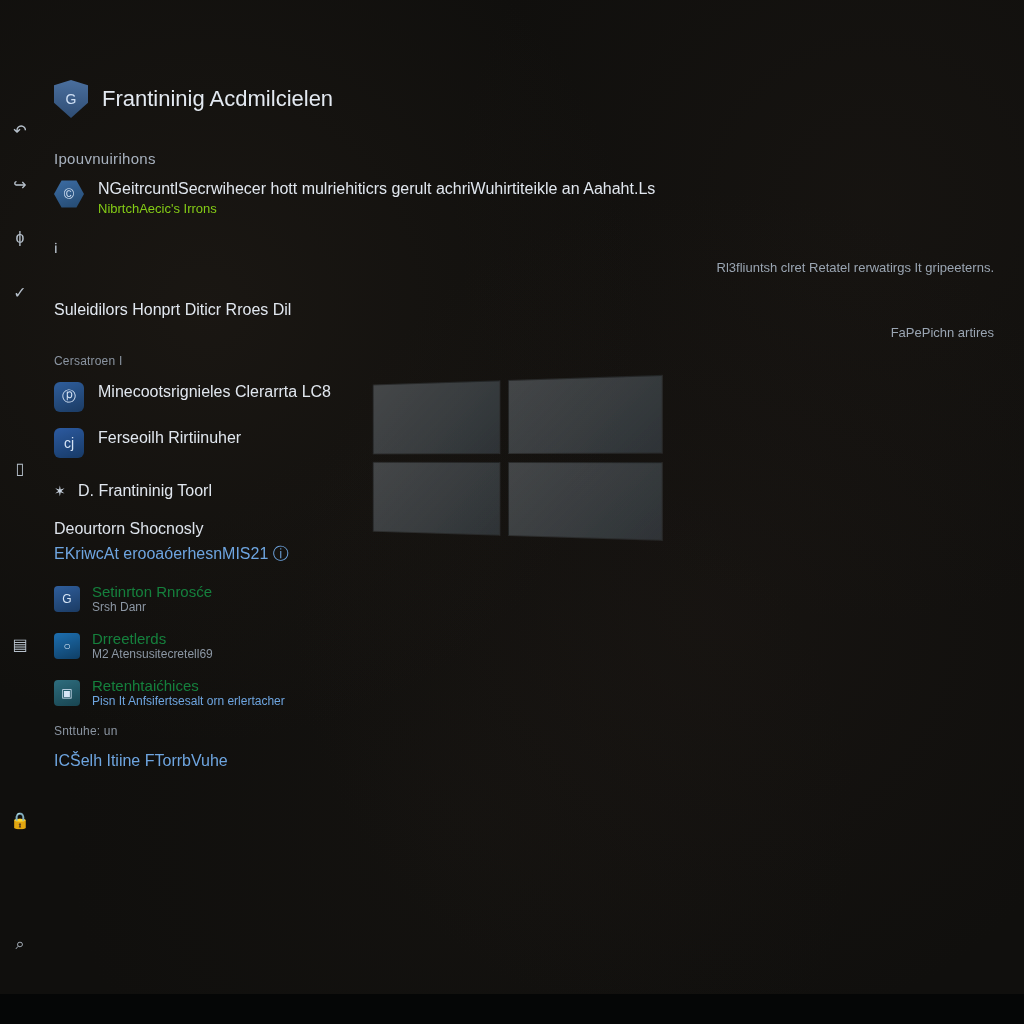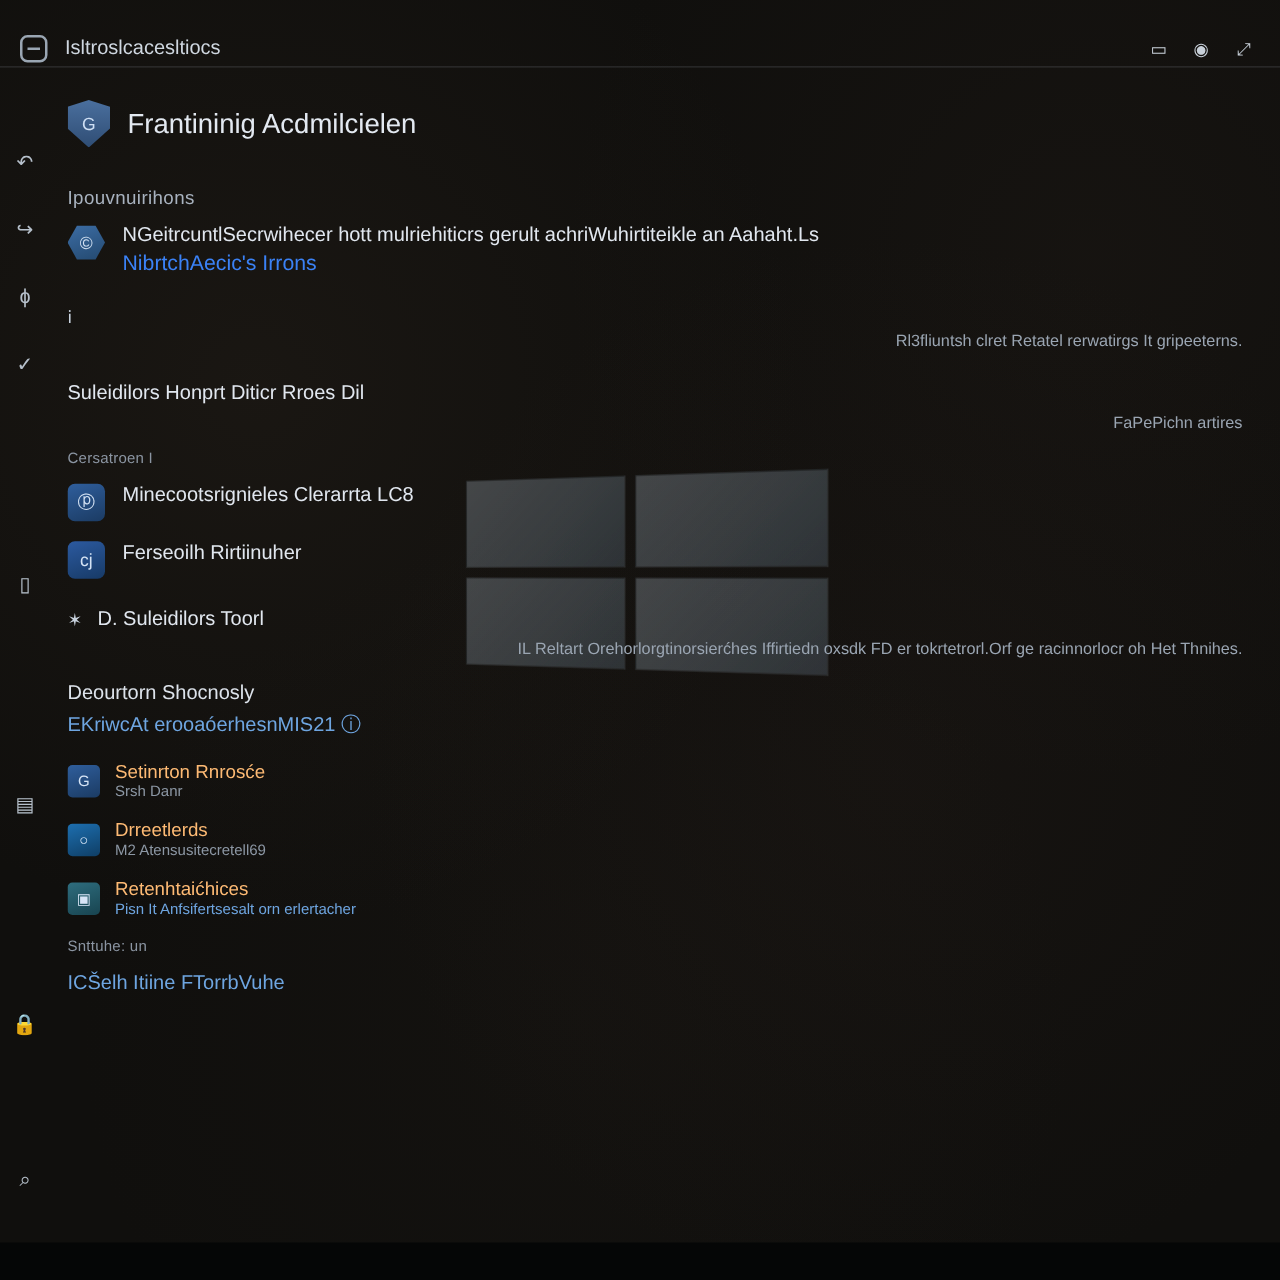--- a/index.html
+++ b/index.html
@@ -171,15 +171,6 @@
 
 <div class="window">
 
-  <div class="titlebar">
-    <div class="title-icon"></div>
-    <div class="title-text">Isltroslcacesltiocs</div>
-    <div class="sys-icons">
-      <div class="sys-icon">▭</div>
-      <div class="sys-icon">◉</div>
-      <div class="sys-icon">⤢</div>
-    </div>
-  </div>
 
   <div class="rail">
     <div class="rail-icon">↶</div>

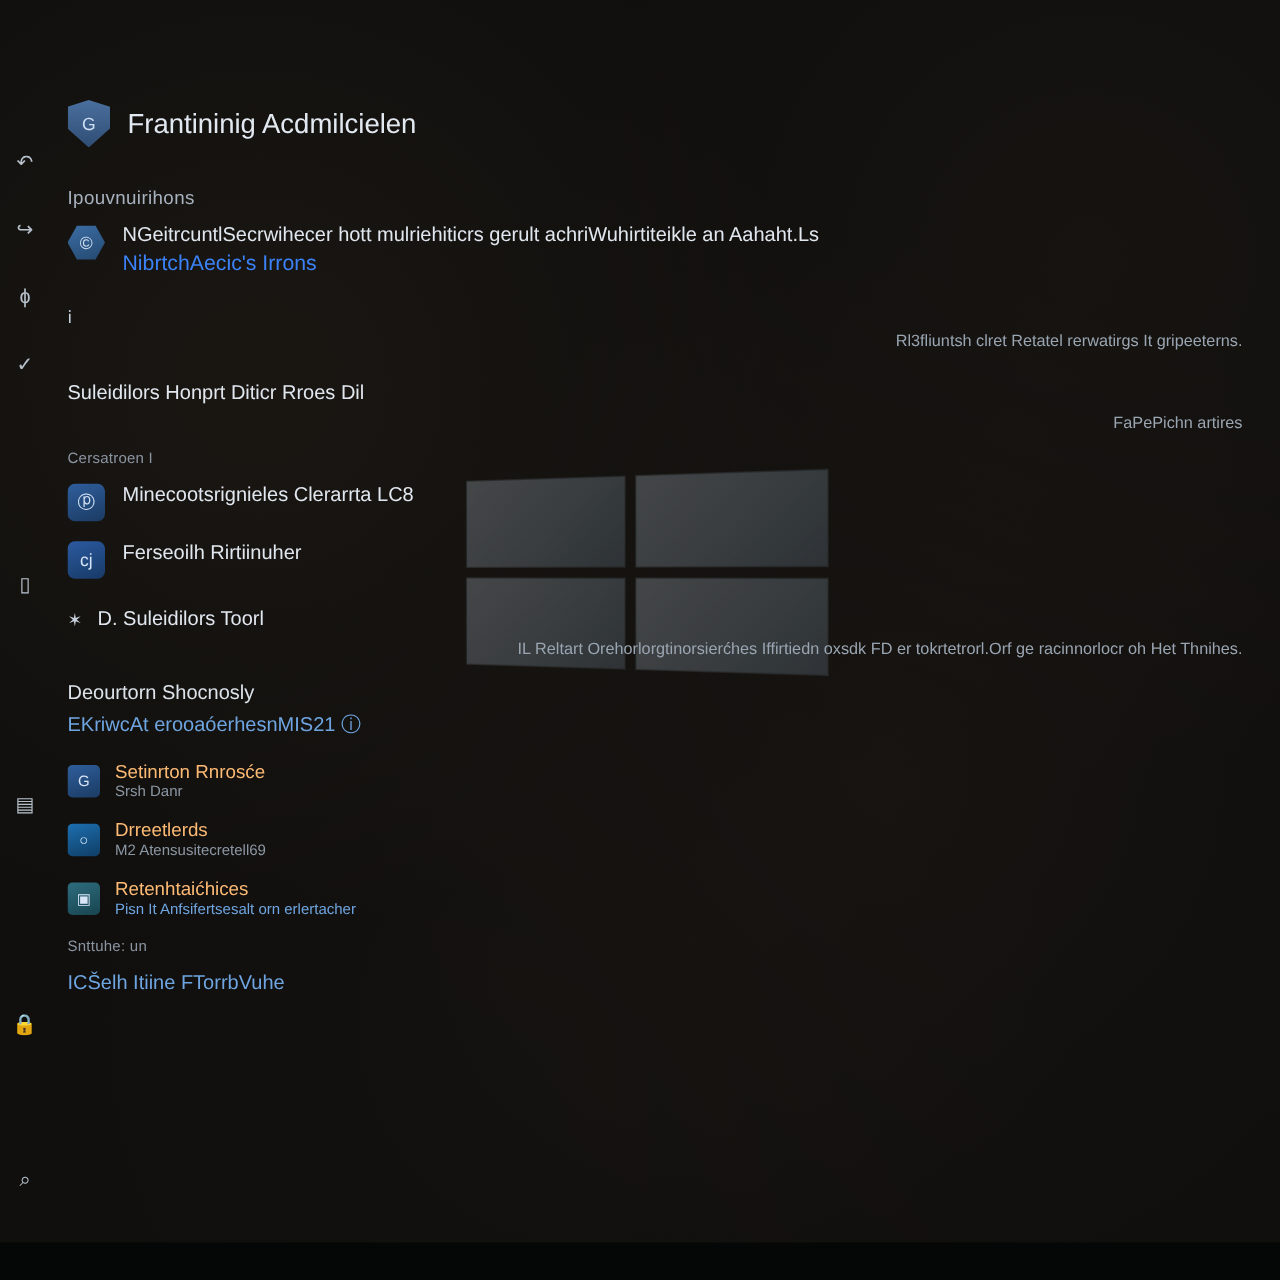--- a/index.html
+++ b/index.html
@@ -124,7 +124,7 @@
   .bg-teal{background:linear-gradient(160deg,#2e6d7e,#184450);}
   .bg-cyan{background:linear-gradient(160deg,#1d6fb0,#0f3e65);}
   .entry .etext .etitle{ font-size:16px; color:#e1e7ef; line-height:1.25;}
-  .entry .etext .esub{ font-size:17px; color:#3b82f6; margin-top:2px;}
+  .entry .etext .esub{ font-size:13px; color:#84cc16; margin-top:2px;}
 
   .subheading{
     font-size:16px; color:#e1e7ef; margin-top:22px; margin-bottom:6px;

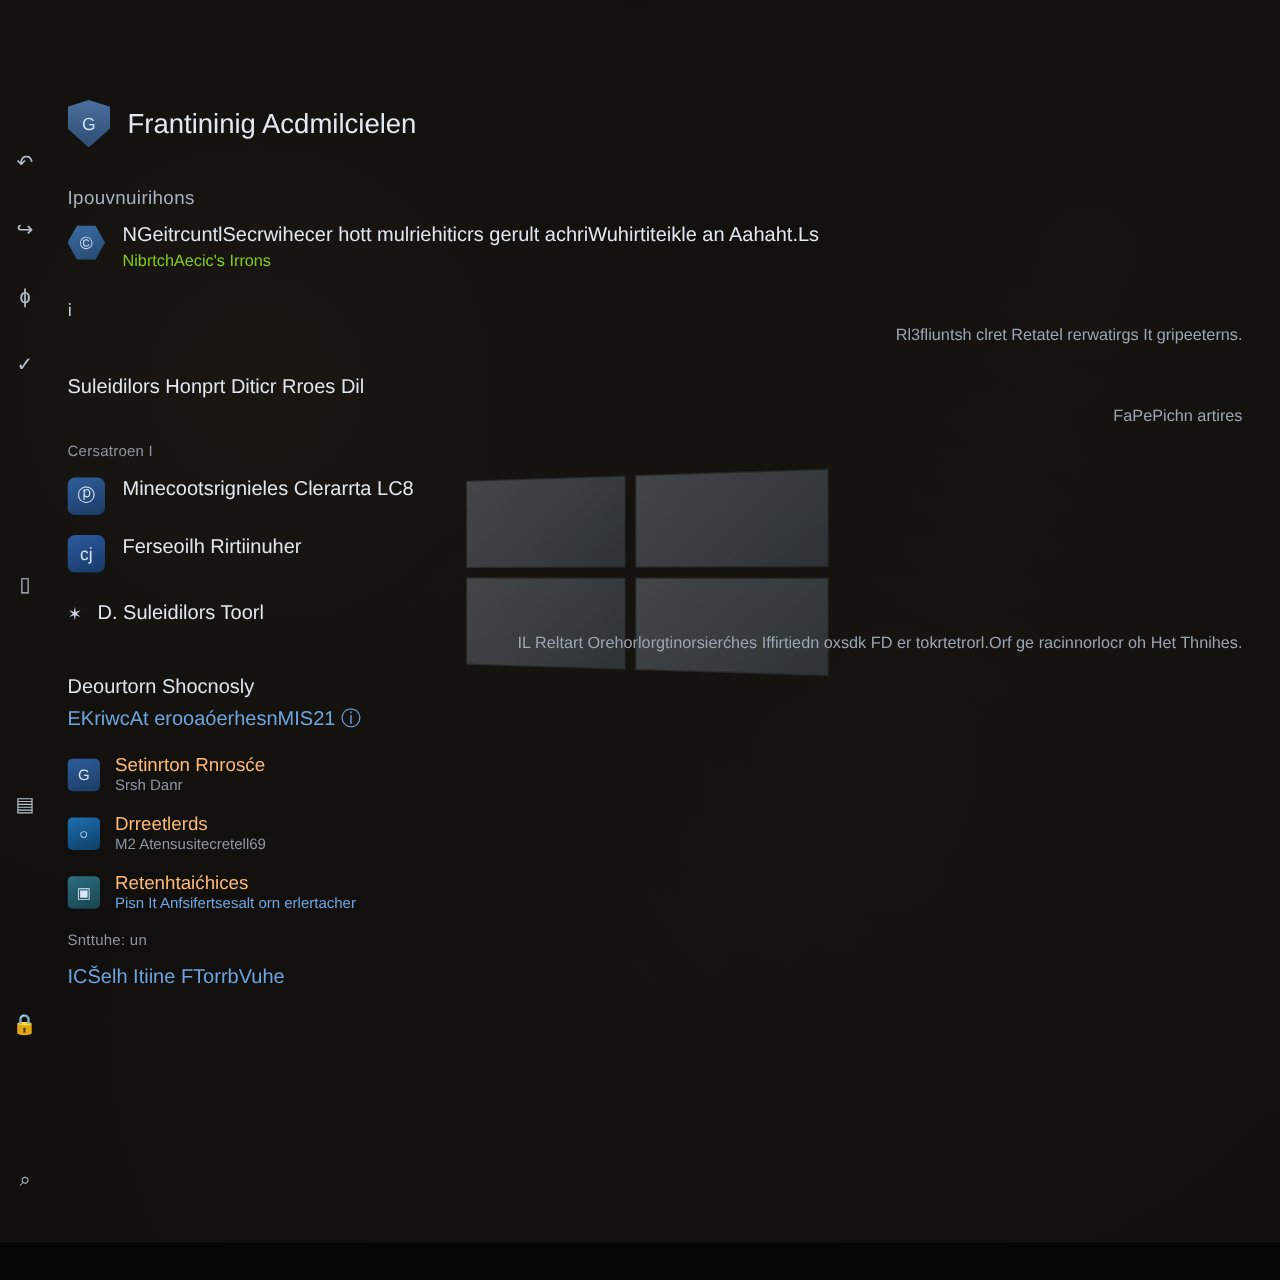--- a/index.html
+++ b/index.html
@@ -231,7 +231,7 @@
 
     <div class="subheading" style="margin-top:24px;">
       <span class="mini-ico">✶</span>
-      <span>D. Suleidilors Toorl</span>
+      <span>D. Frantininig Toorl</span>
     </div>
     <div class="subdesc">IL Reltart Orehorlorgtinorsierćhes Iffirtiedn oxsdk FD er tokrtetrorl.Orf ge racinnorlocr oh Het Thnihes.</div>
 

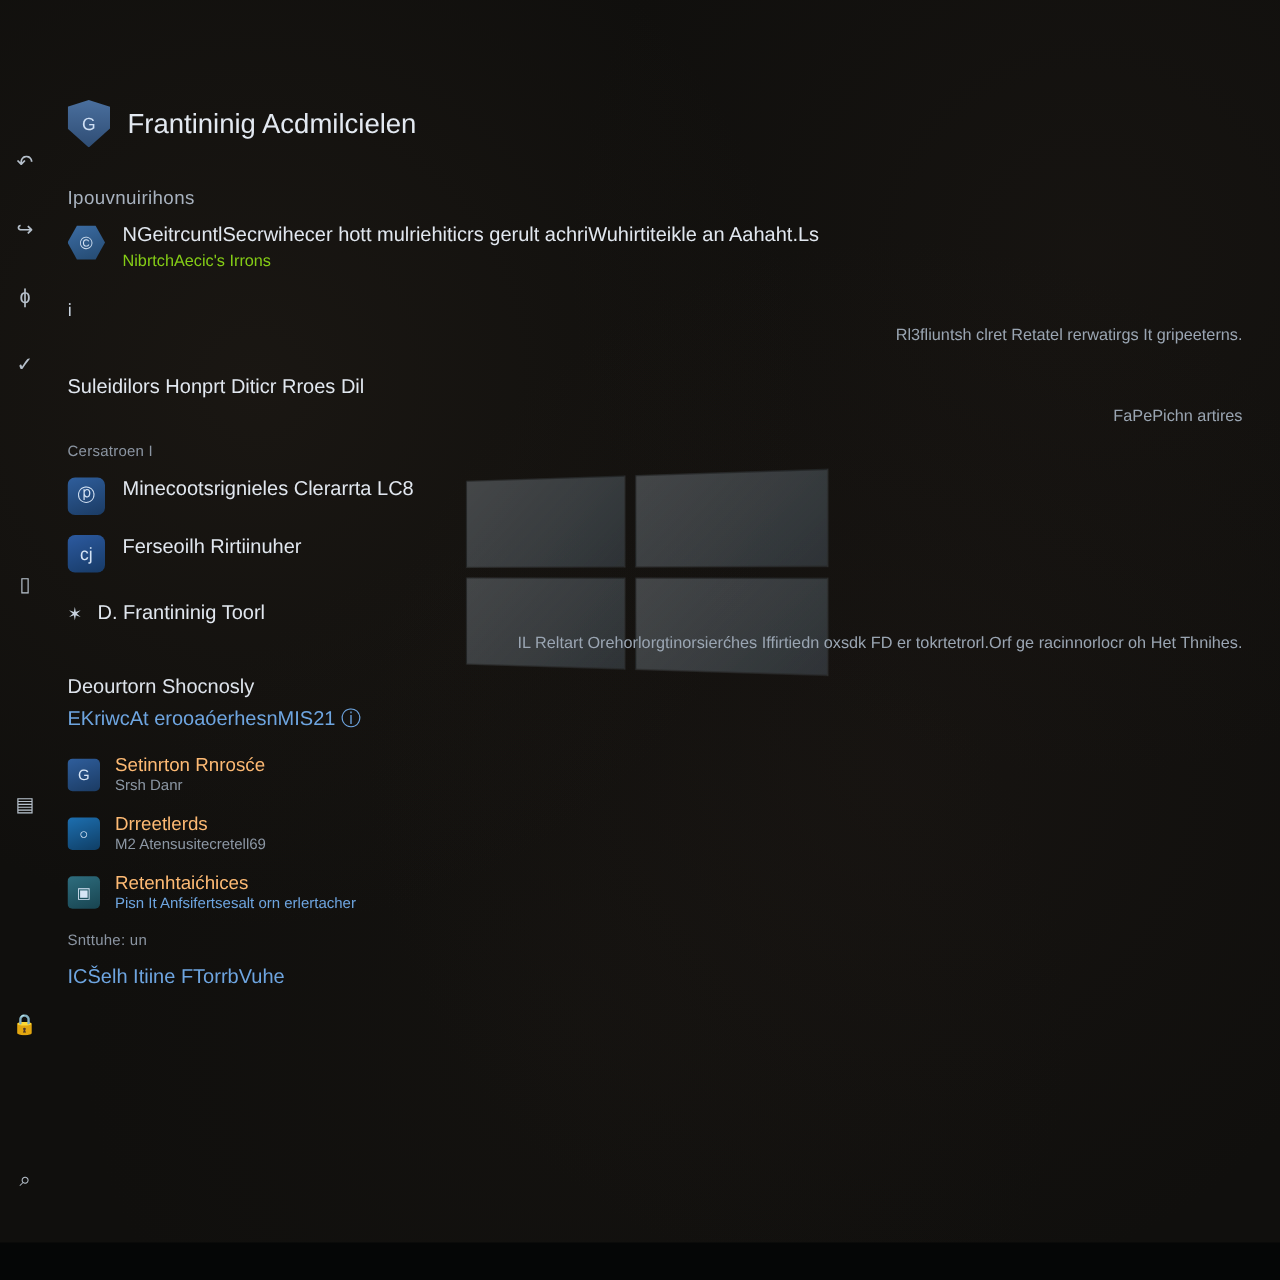--- a/index.html
+++ b/index.html
@@ -233,7 +233,6 @@
       <span class="mini-ico">✶</span>
       <span>D. Frantininig Toorl</span>
     </div>
-    <div class="subdesc">IL Reltart Orehorlorgtinorsierćhes Iffirtiedn oxsdk FD er tokrtetrorl.Orf ge racinnorlocr oh Het Thnihes.</div>
 
     <div class="grouphead">Deourtorn Shocnosly</div>
     <a class="grouplink">EKriwcAt erooaóerhesnMIS21 ⓘ</a>

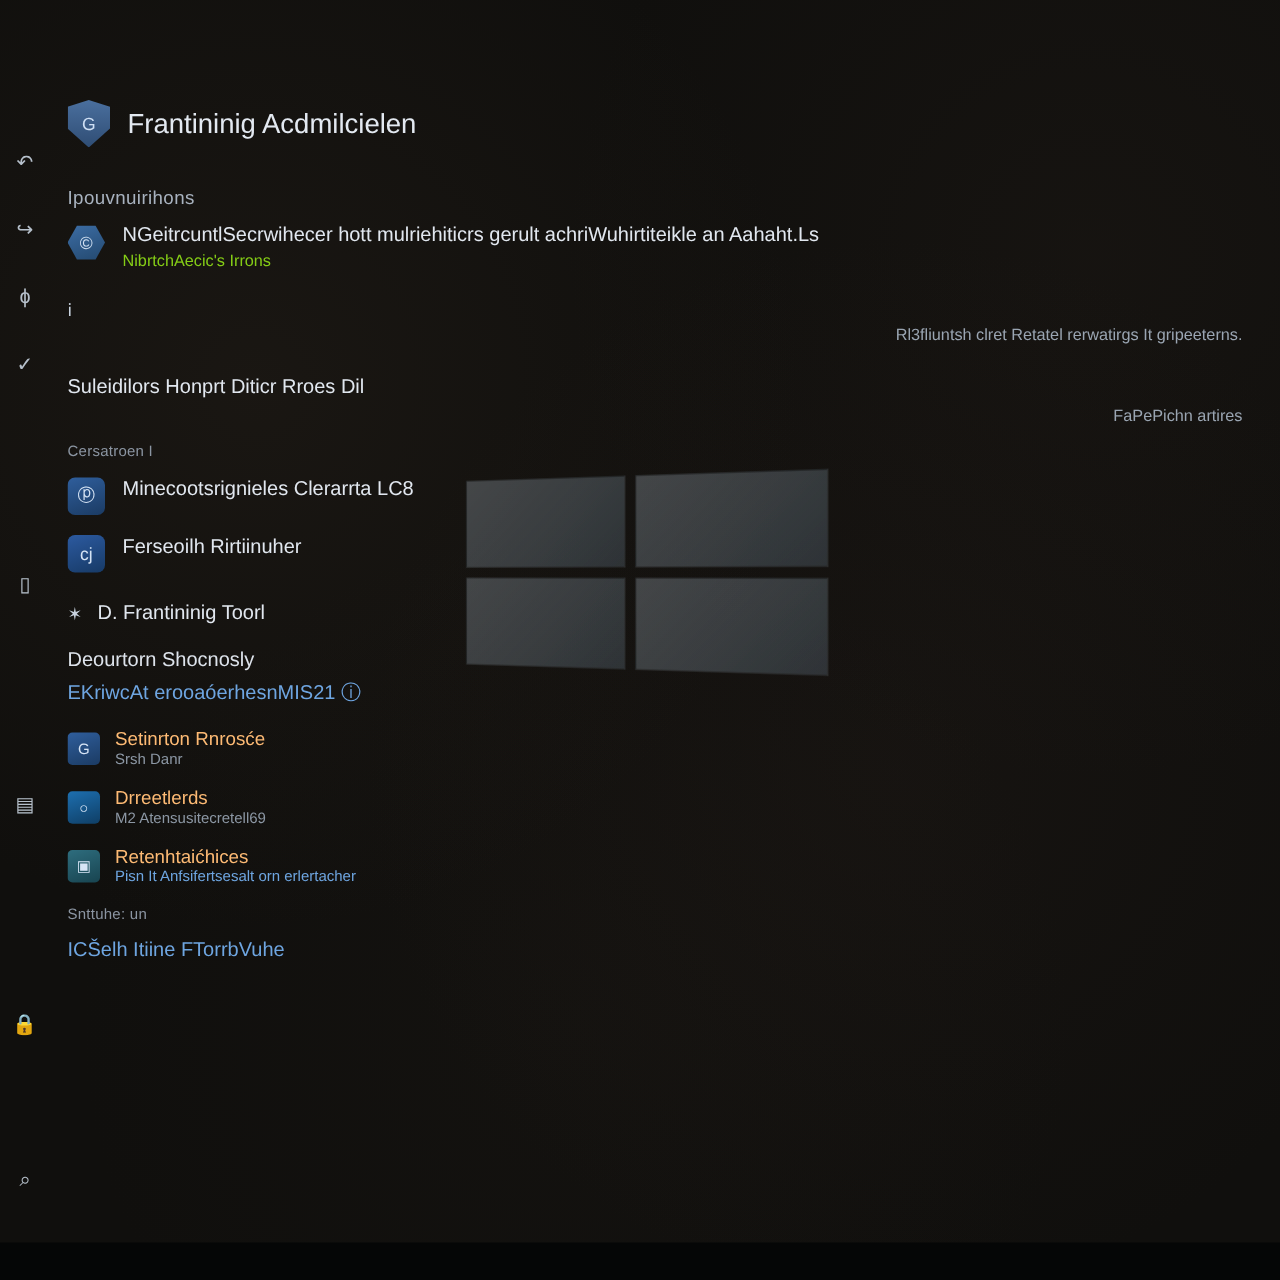--- a/index.html
+++ b/index.html
@@ -147,7 +147,7 @@
     width:26px;height:26px;border-radius:4px;flex:none;
     display:flex;align-items:center;justify-content:center;font-size:12px;color:#d7e5f6;
   }
-  .smallentry .stext .stitle{font-size:15px;color:#fdba74;}
+  .smallentry .stext .stitle{font-size:15px;color:#15803d;}
   .smallentry .stext .ssub{font-size:12px;color:#8c97a4;}
   .smallentry .stext .ssub.link{color:#6ea5e0;}
 

